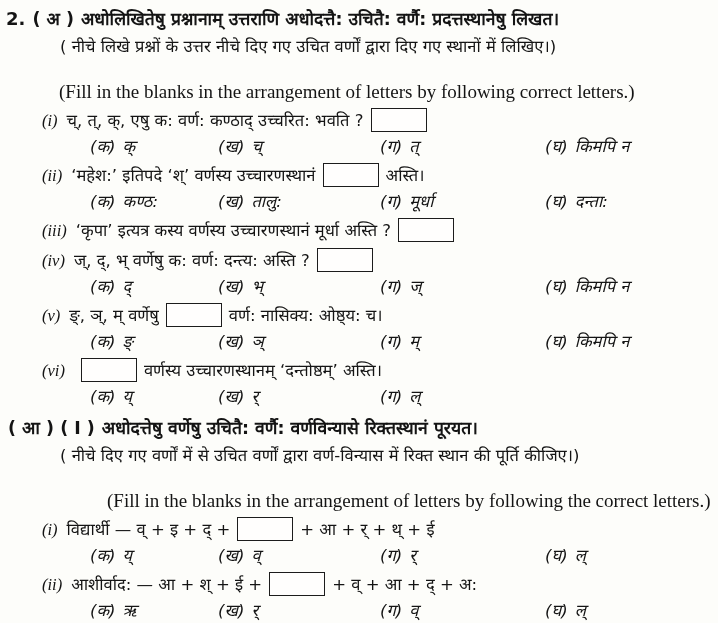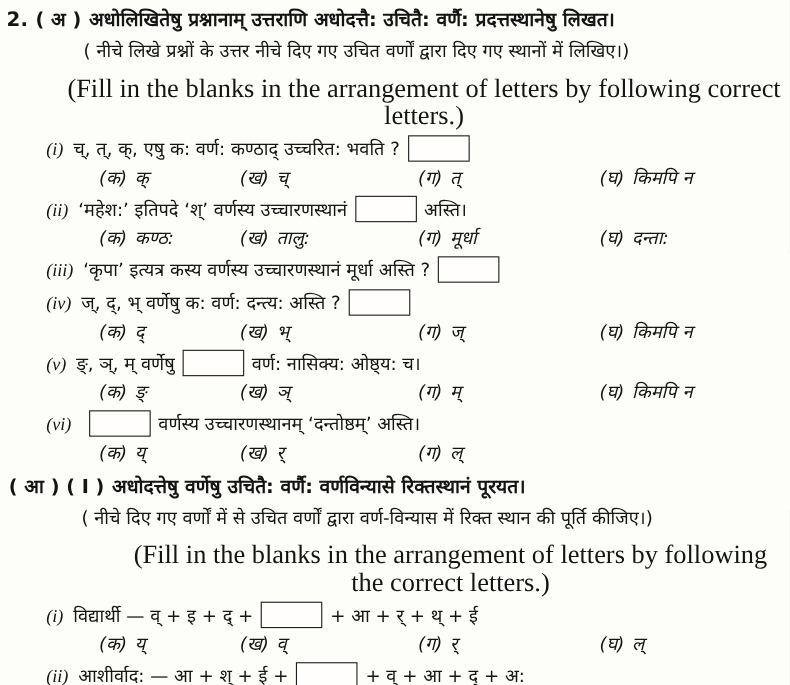--- a/index.html
+++ b/index.html
@@ -15,7 +15,7 @@
   .title-sa{font-weight:700;}
   .head-hi{font-weight:400;font-size:16.5px;line-height:25px;margin-top:2px;}
   .head-en{font-family:"Liberation Serif",serif;font-size:24px;line-height:25px;margin-top:10px;text-align:center;}
-  .indent-a-hi{margin-left:70px;}
+  .indent-a-hi{margin-left:54px;}
   .indent-a-en{margin-left:53px;}
   .indent-b-hi{margin-left:68px;}
   .indent-b-en{margin-left:101px;}

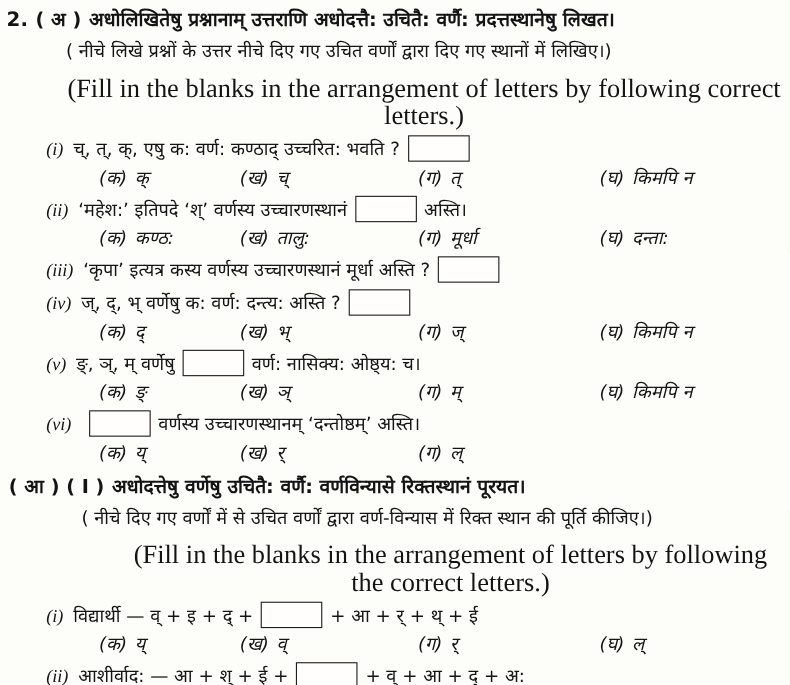--- a/index.html
+++ b/index.html
@@ -14,7 +14,7 @@
   .sec-label{font-weight:700;white-space:nowrap;}
   .title-sa{font-weight:700;}
   .head-hi{font-weight:400;font-size:16.5px;line-height:25px;margin-top:2px;}
-  .head-en{font-family:"Liberation Serif",serif;font-size:24px;line-height:25px;margin-top:10px;text-align:center;}
+  .head-en{font-family:"Liberation Serif",serif;font-size:19px;line-height:25px;margin-top:20px;}
   .indent-a-hi{margin-left:54px;}
   .indent-a-en{margin-left:53px;}
   .indent-b-hi{margin-left:68px;}

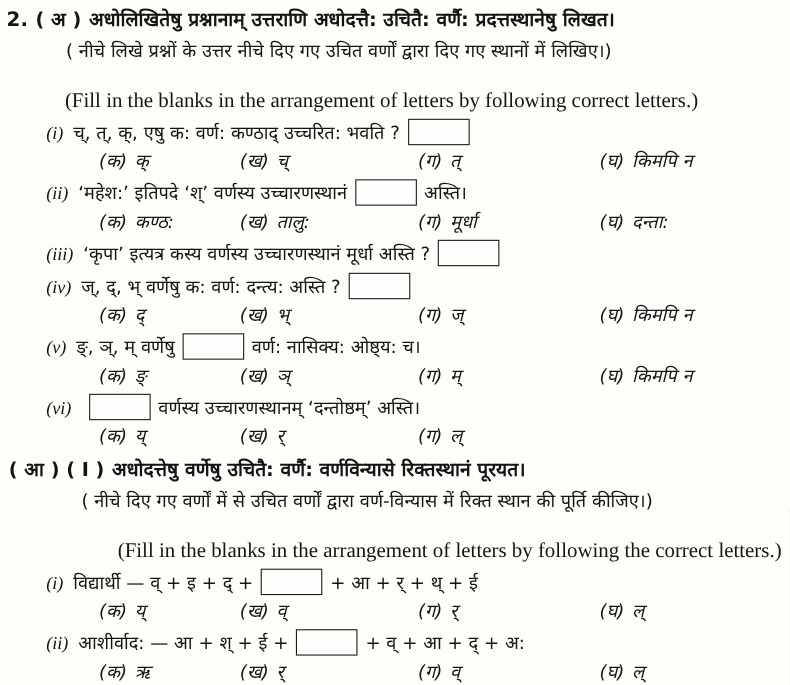--- a/index.html
+++ b/index.html
@@ -17,7 +17,7 @@
   .head-en{font-family:"Liberation Serif",serif;font-size:19px;line-height:25px;margin-top:20px;}
   .indent-a-hi{margin-left:54px;}
   .indent-a-en{margin-left:53px;}
-  .indent-b-hi{margin-left:68px;}
+  .indent-b-hi{margin-left:54px;}
   .indent-b-en{margin-left:101px;}
   .q{margin-top:4px;}
   .qline{margin-left:36px;font-size:16.5px;line-height:26px;}

